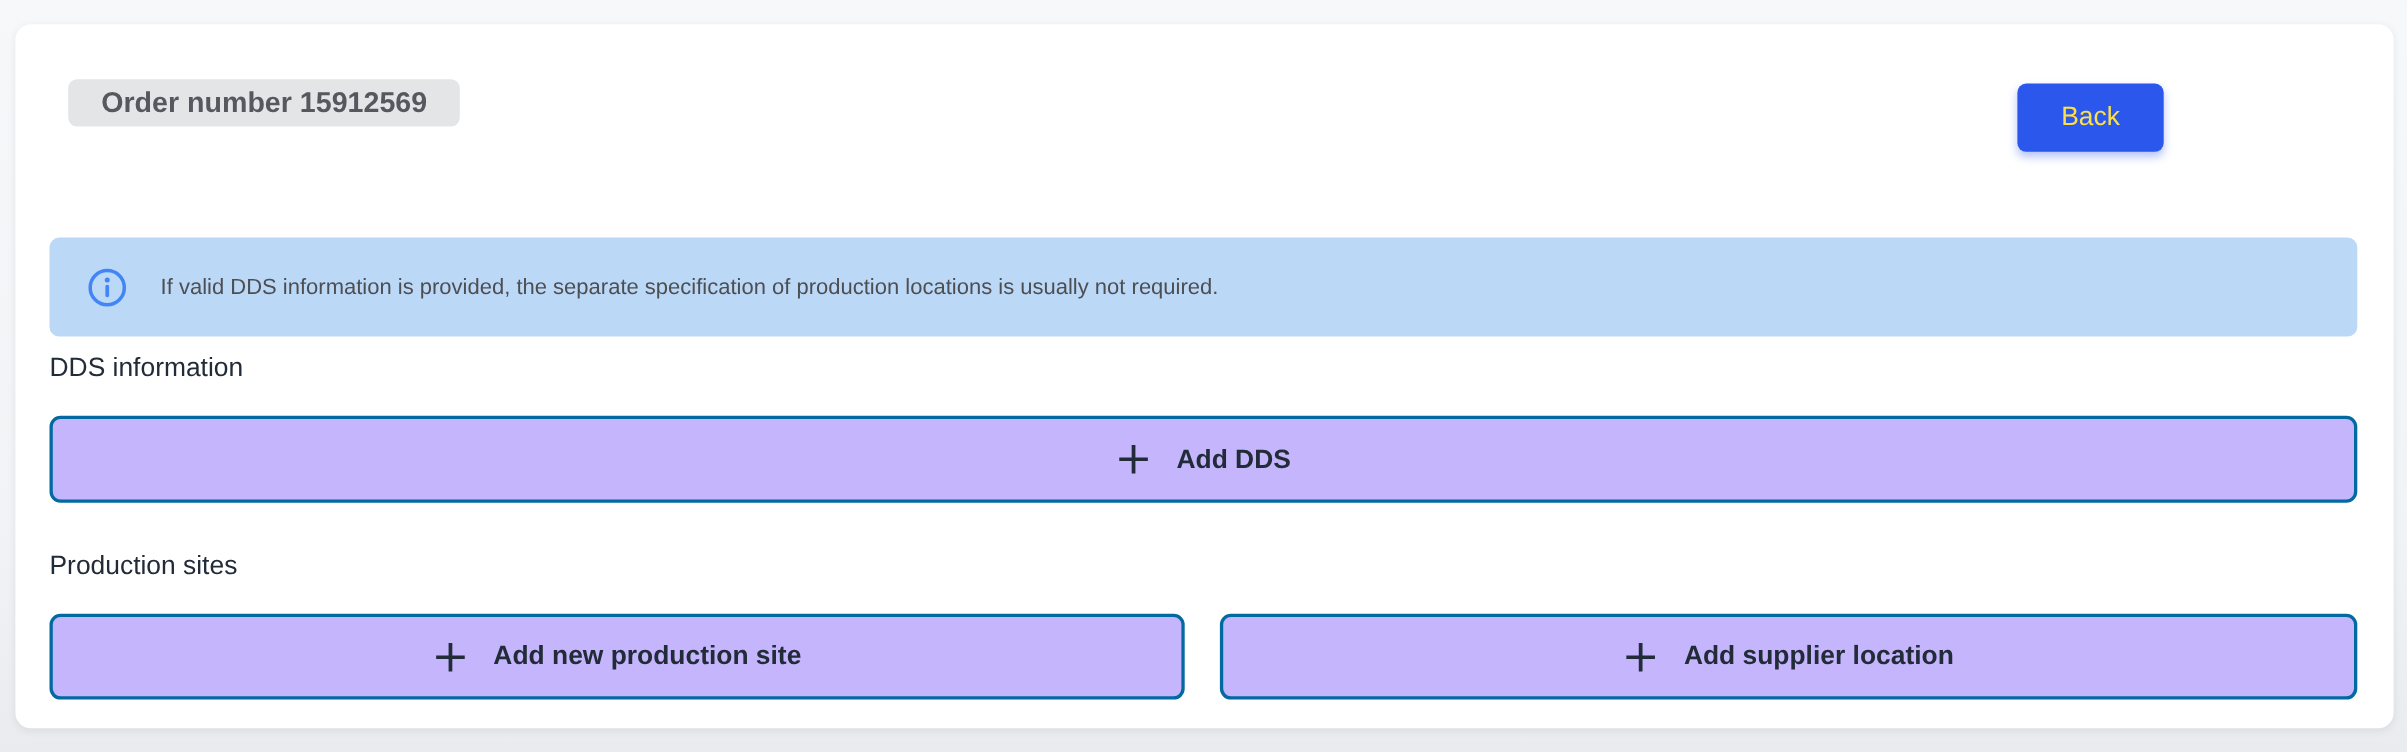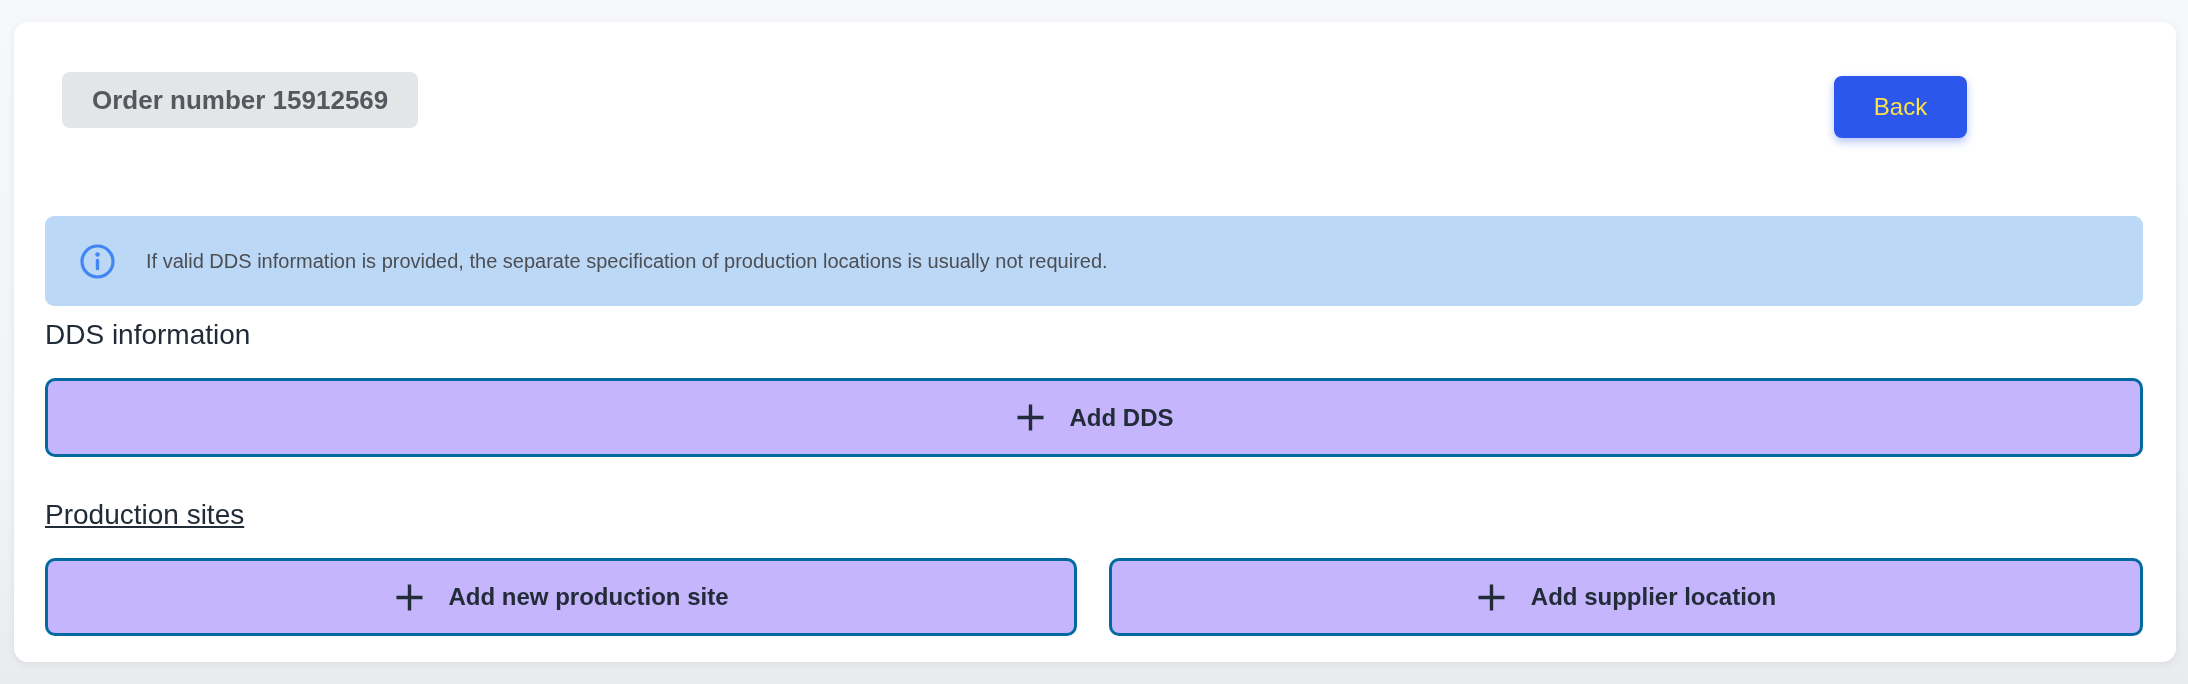--- a/index.html
+++ b/index.html
@@ -17,7 +17,7 @@
   }
   .chip {
     position: absolute; left: 48px; top: 50px;
-    height: 56px; padding: 0 30px;
+    height: 43px; padding: 0 30px;
     display: inline-flex; align-items: center;
     background: #e4e5e7; border-radius: 8px;
     font-size: 26px; font-weight: 700; color: #55585e;

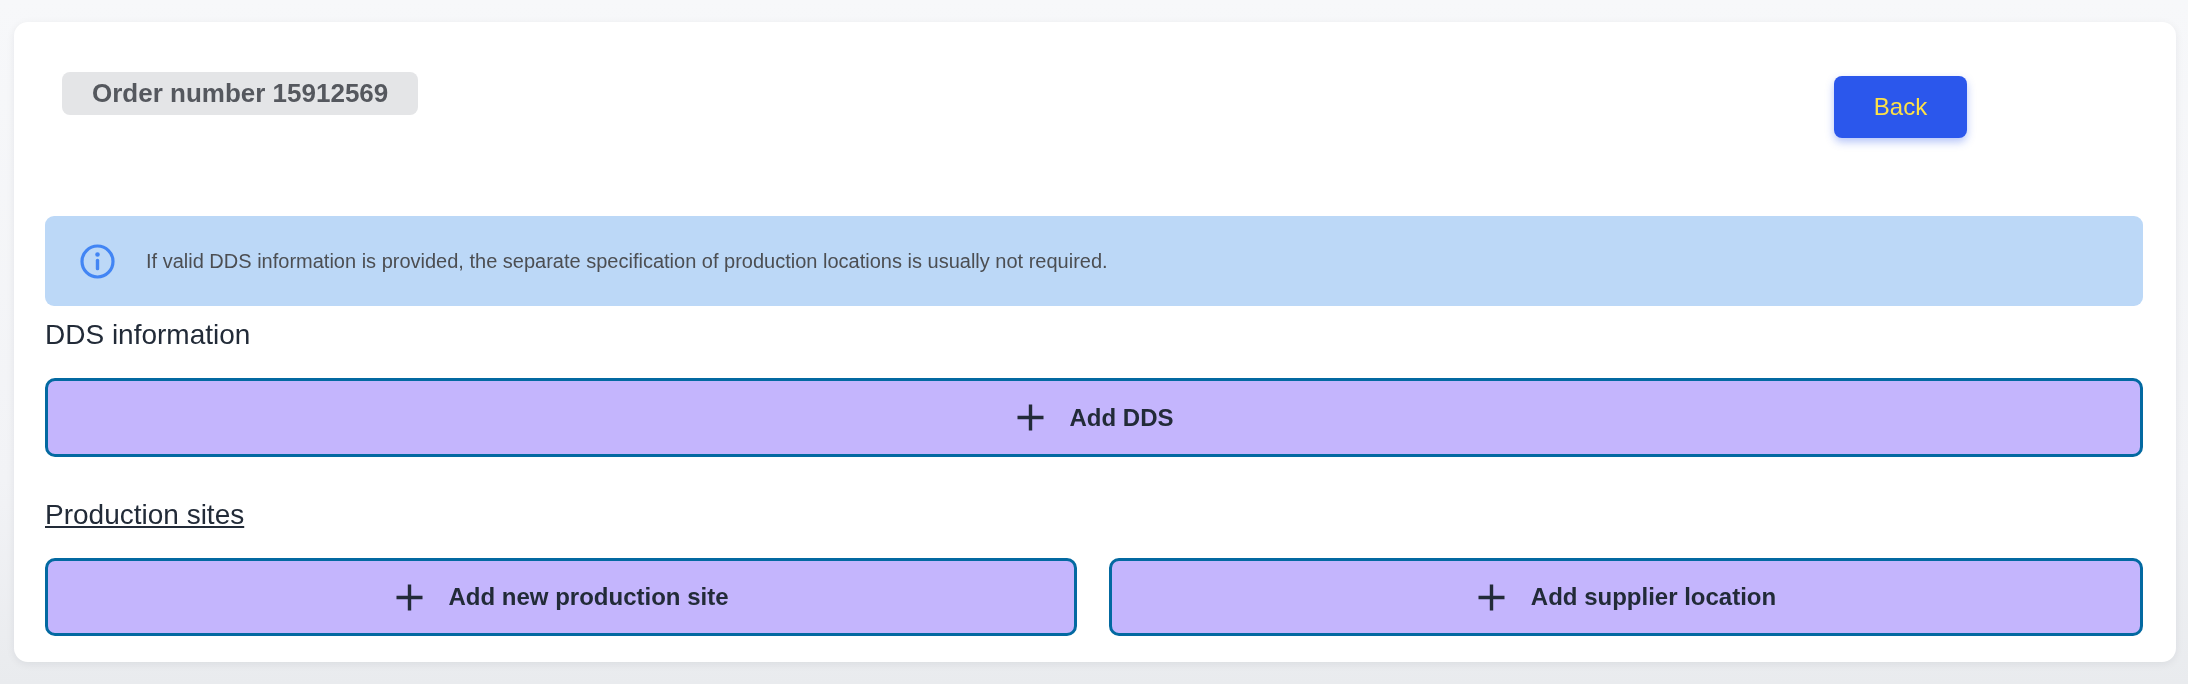--- a/index.html
+++ b/index.html
@@ -51,7 +51,7 @@
   .banner-text { font-size: 20px; color: #4c4e52; }
   .section-heading {
     position: absolute; left: 31px;
-    font-size: 28px; font-weight: 400; color: #222b38;
+    font-size: 24px; font-weight: 400; color: #222b38;
     line-height: 34px;
   }
   .heading-dds { top: 296px; }

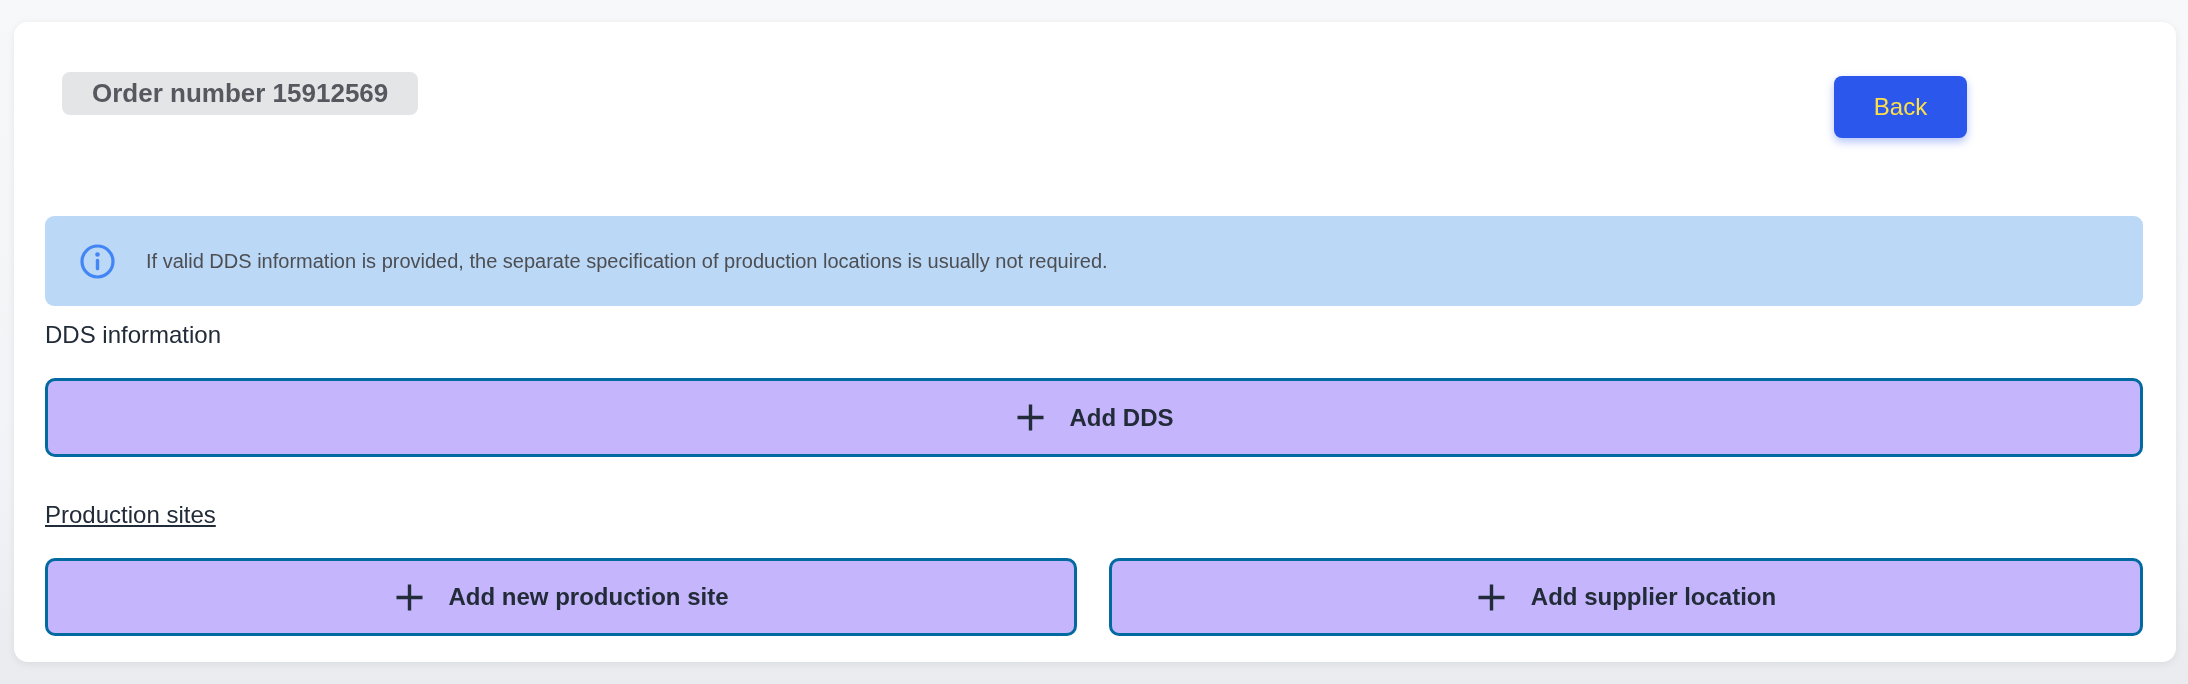--- a/index.html
+++ b/index.html
@@ -55,7 +55,7 @@
     line-height: 34px;
   }
   .heading-dds { top: 296px; }
-  .heading-production { top: 476px; text-decoration: underline; }
+  .heading-production { top: 476px; }
   .outline-btn {
     position: absolute;
     background: #c4b5fd;

